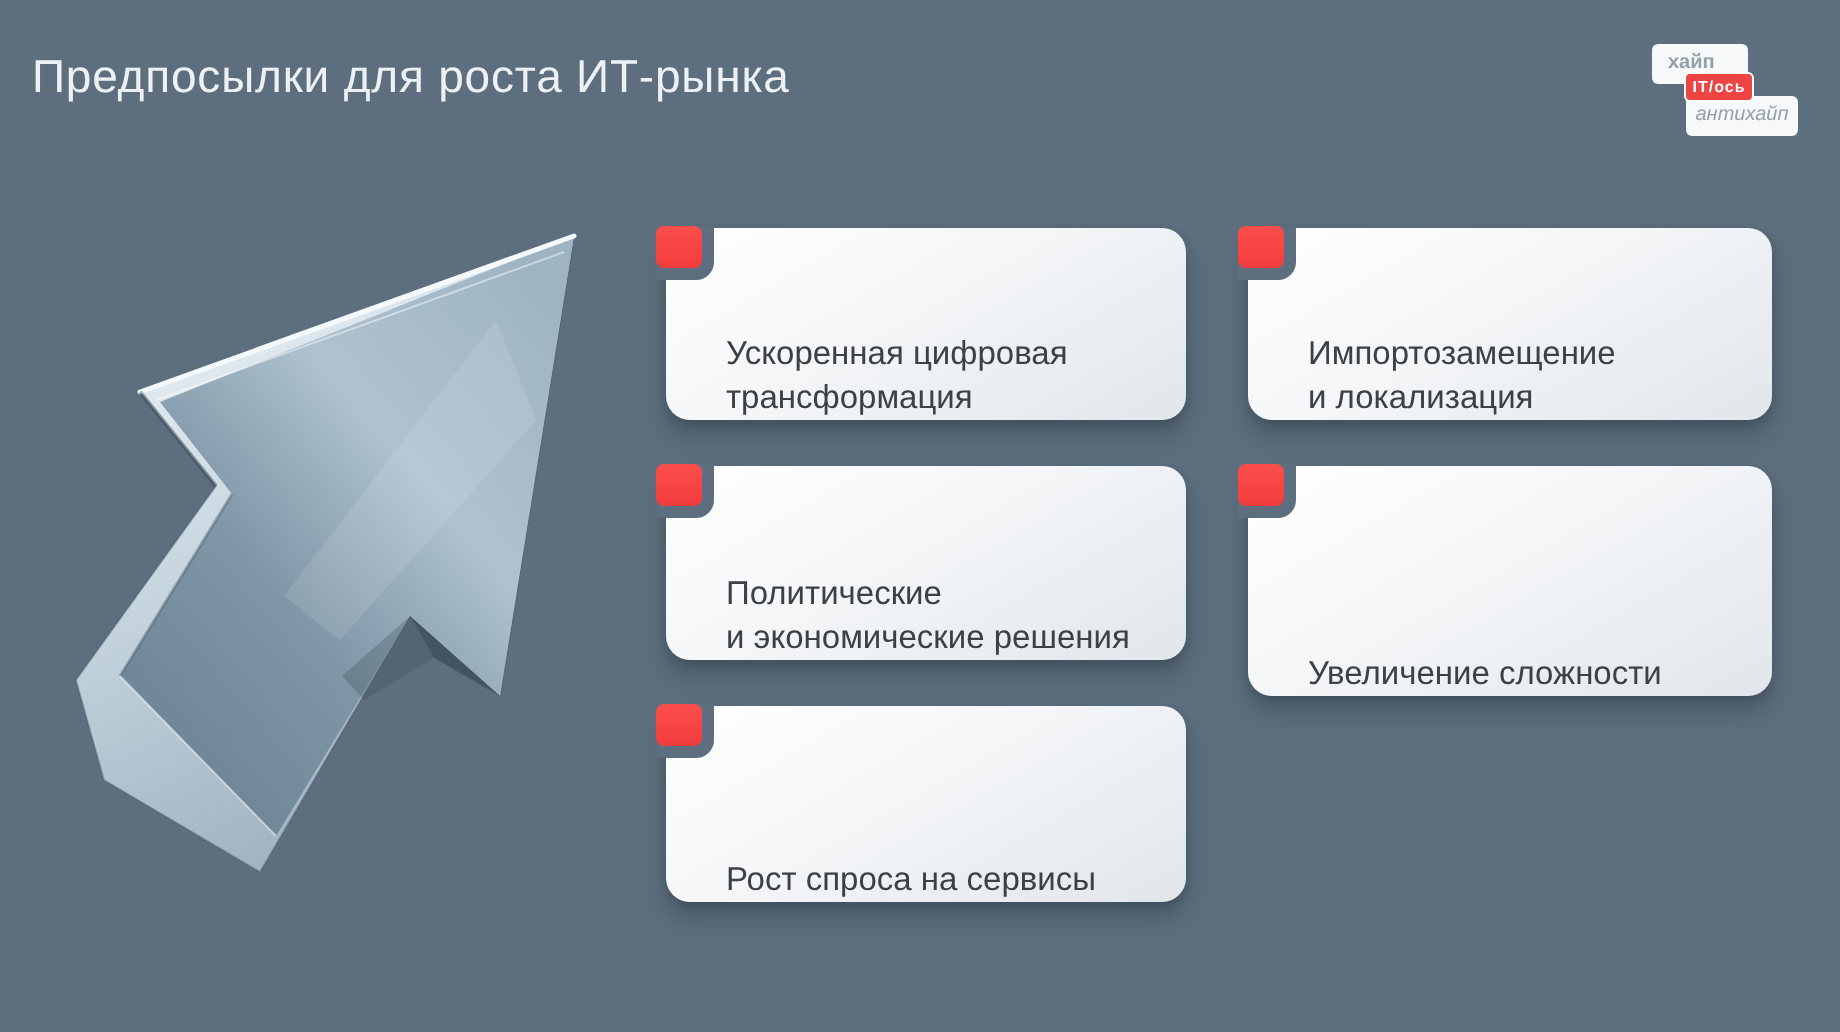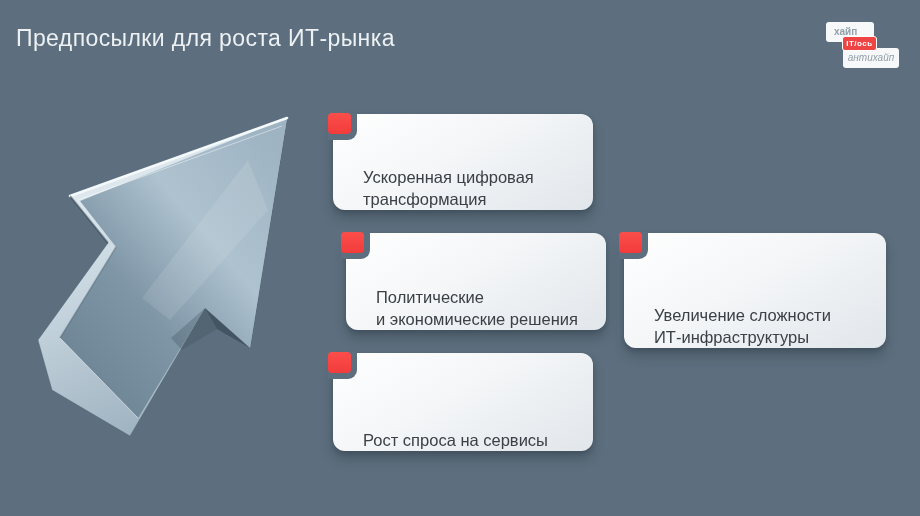--- a/index.html
+++ b/index.html
@@ -105,6 +105,15 @@
     </div>
   </div>
 
+  <div class="card" style="left:624px; top:114px; width:262px; height:96px;">
+    <div class="notch">
+      <div class="badge"></div>
+    </div>
+    <div class="card-text">
+      <span>Импортозамещение</span>
+      <span>и локализация</span>
+    </div>
+  </div>
 
   <div class="card" style="left:346px; top:233px; width:260px; height:97px;">
     <div class="notch">

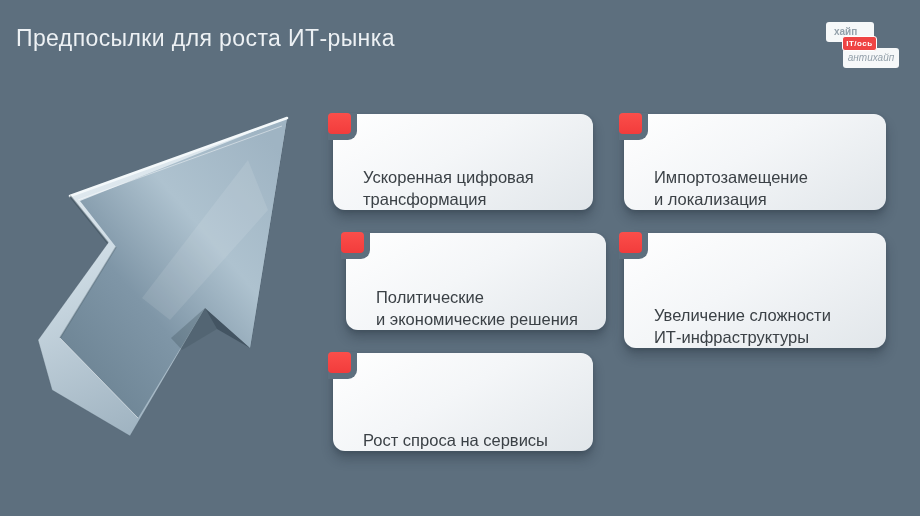--- a/index.html
+++ b/index.html
@@ -115,7 +115,7 @@
     </div>
   </div>
 
-  <div class="card" style="left:346px; top:233px; width:260px; height:97px;">
+  <div class="card" style="left:333px; top:233px; width:260px; height:97px;">
     <div class="notch">
       <div class="badge"></div>
     </div>

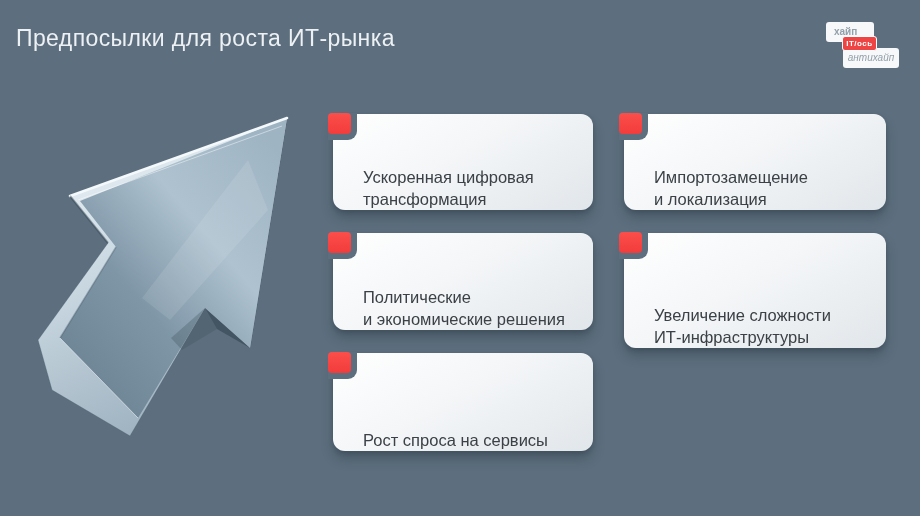--- a/index.html
+++ b/index.html
@@ -131,7 +131,6 @@
     </div>
     <div class="card-text">
       <span>Увеличение сложности</span>
-      <span>ИТ-инфраструктуры</span>
     </div>
   </div>
 

